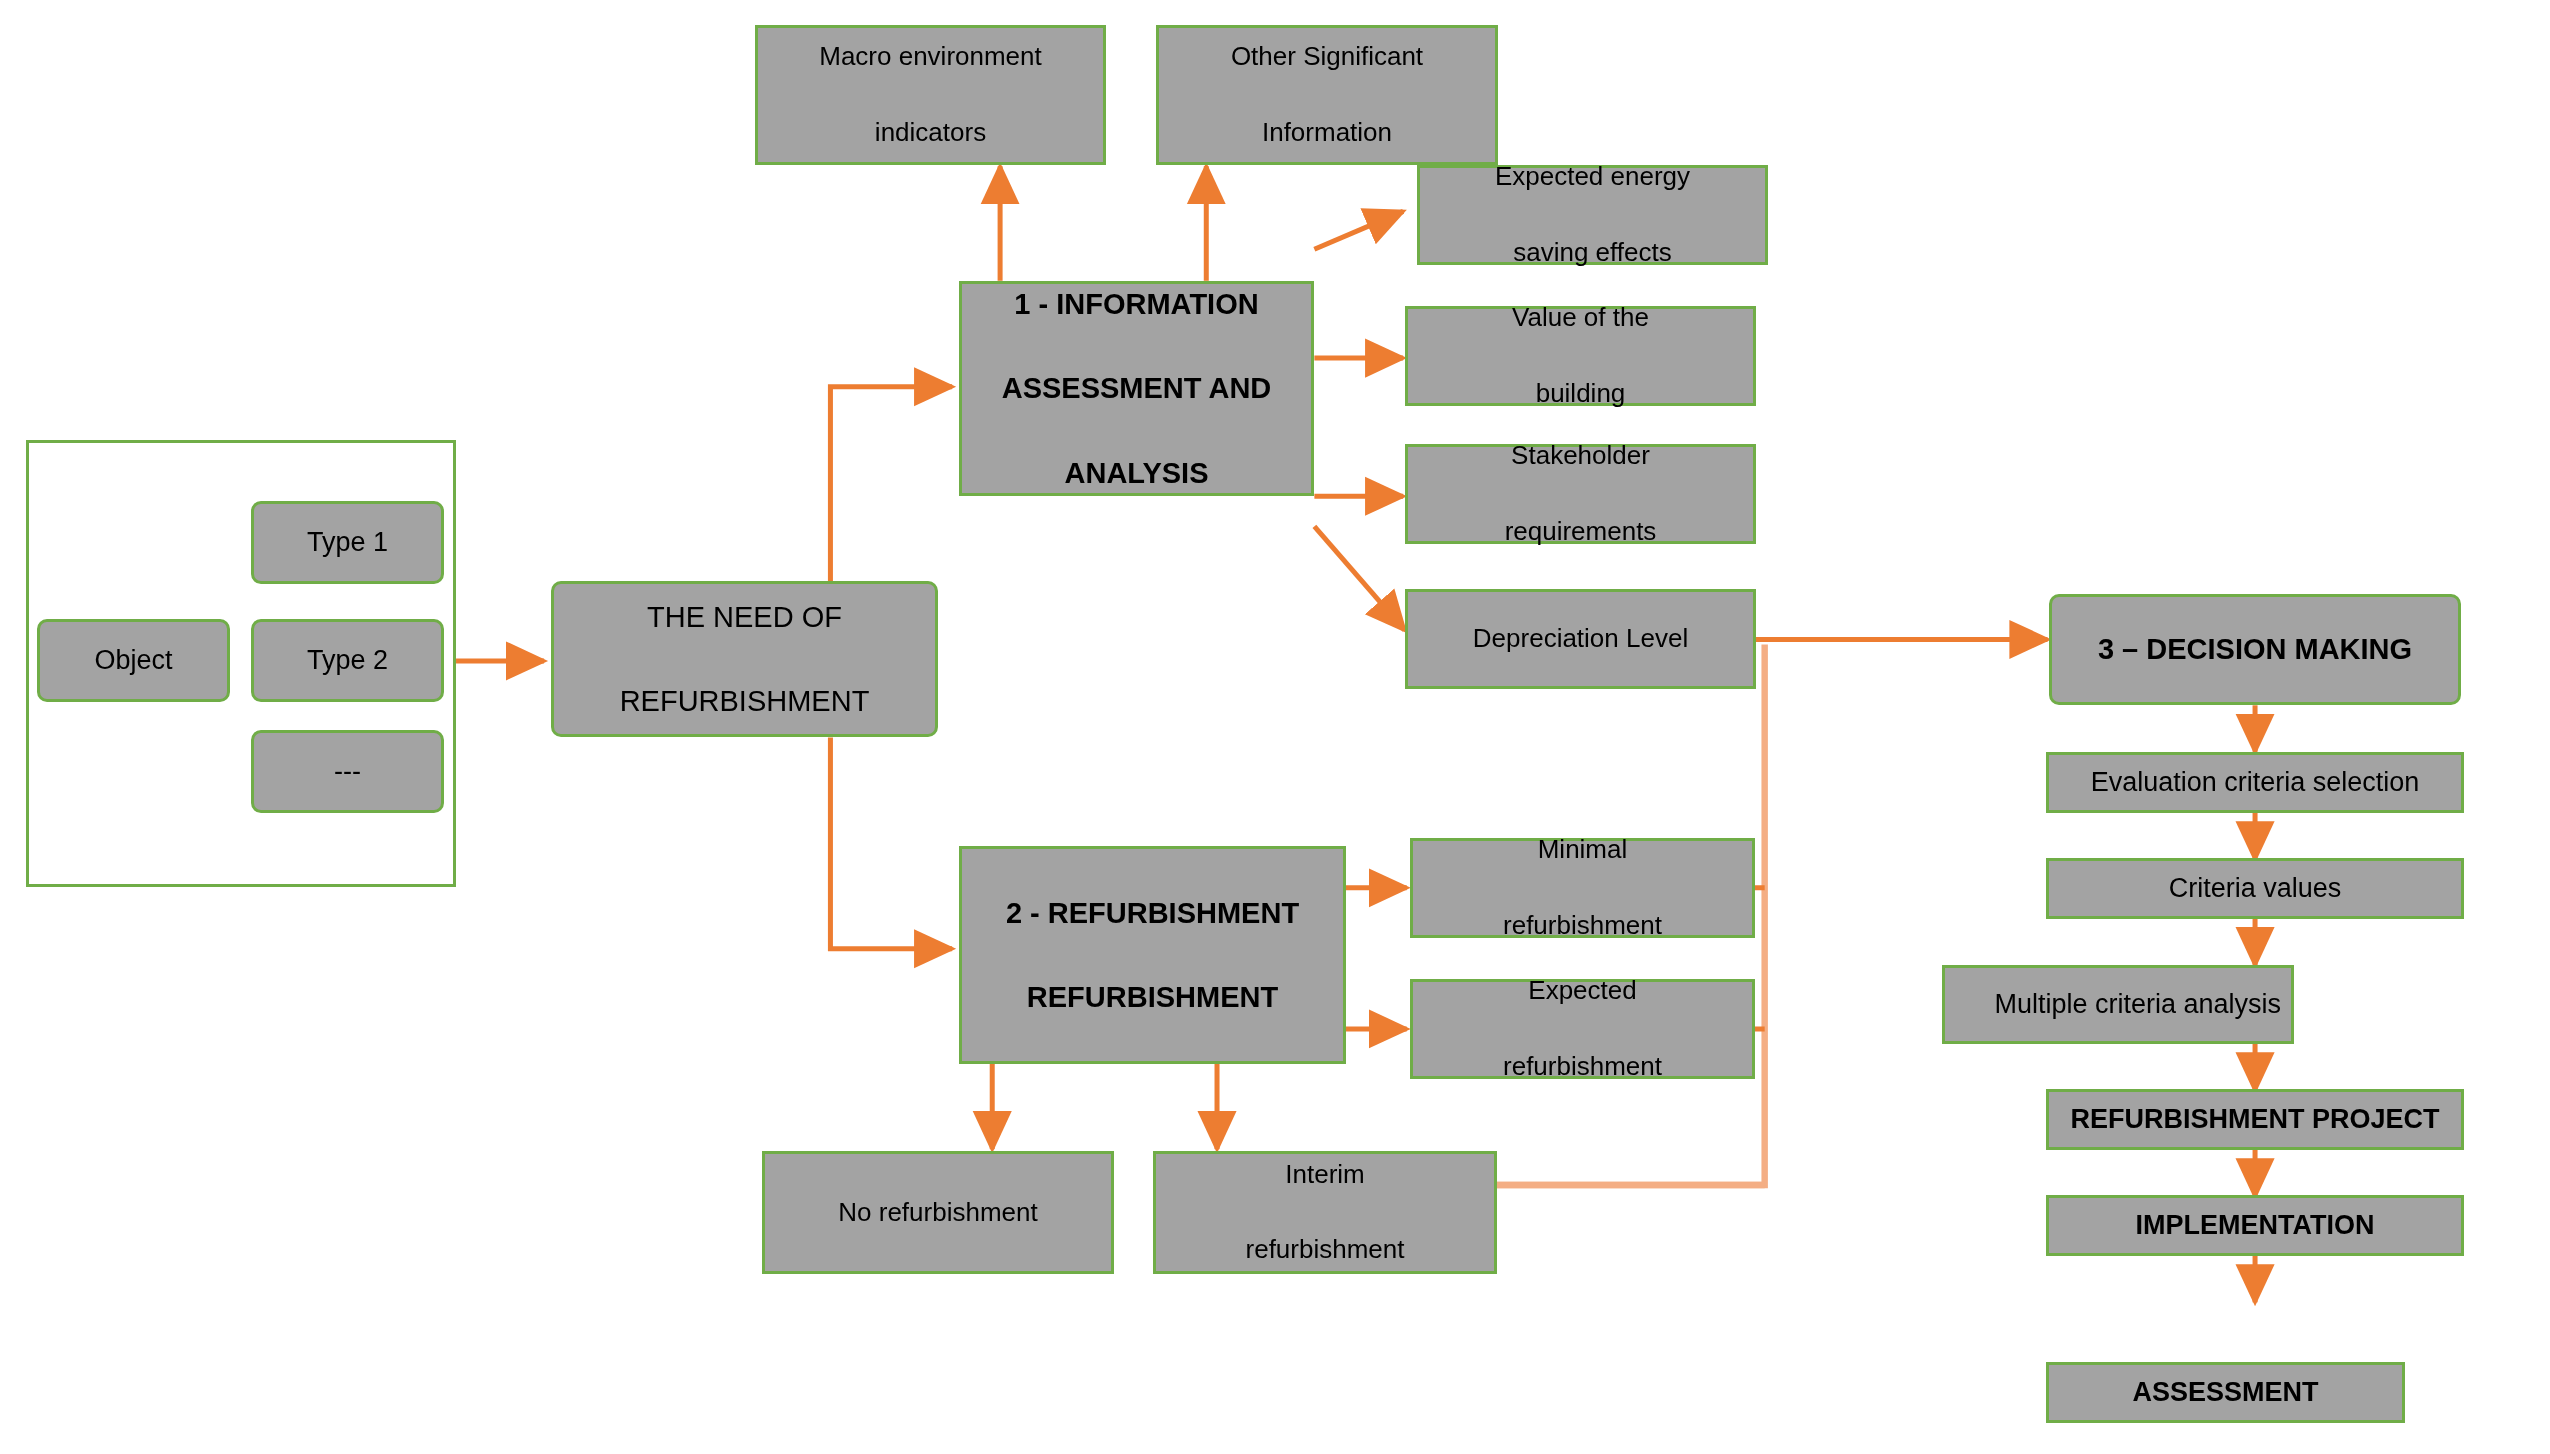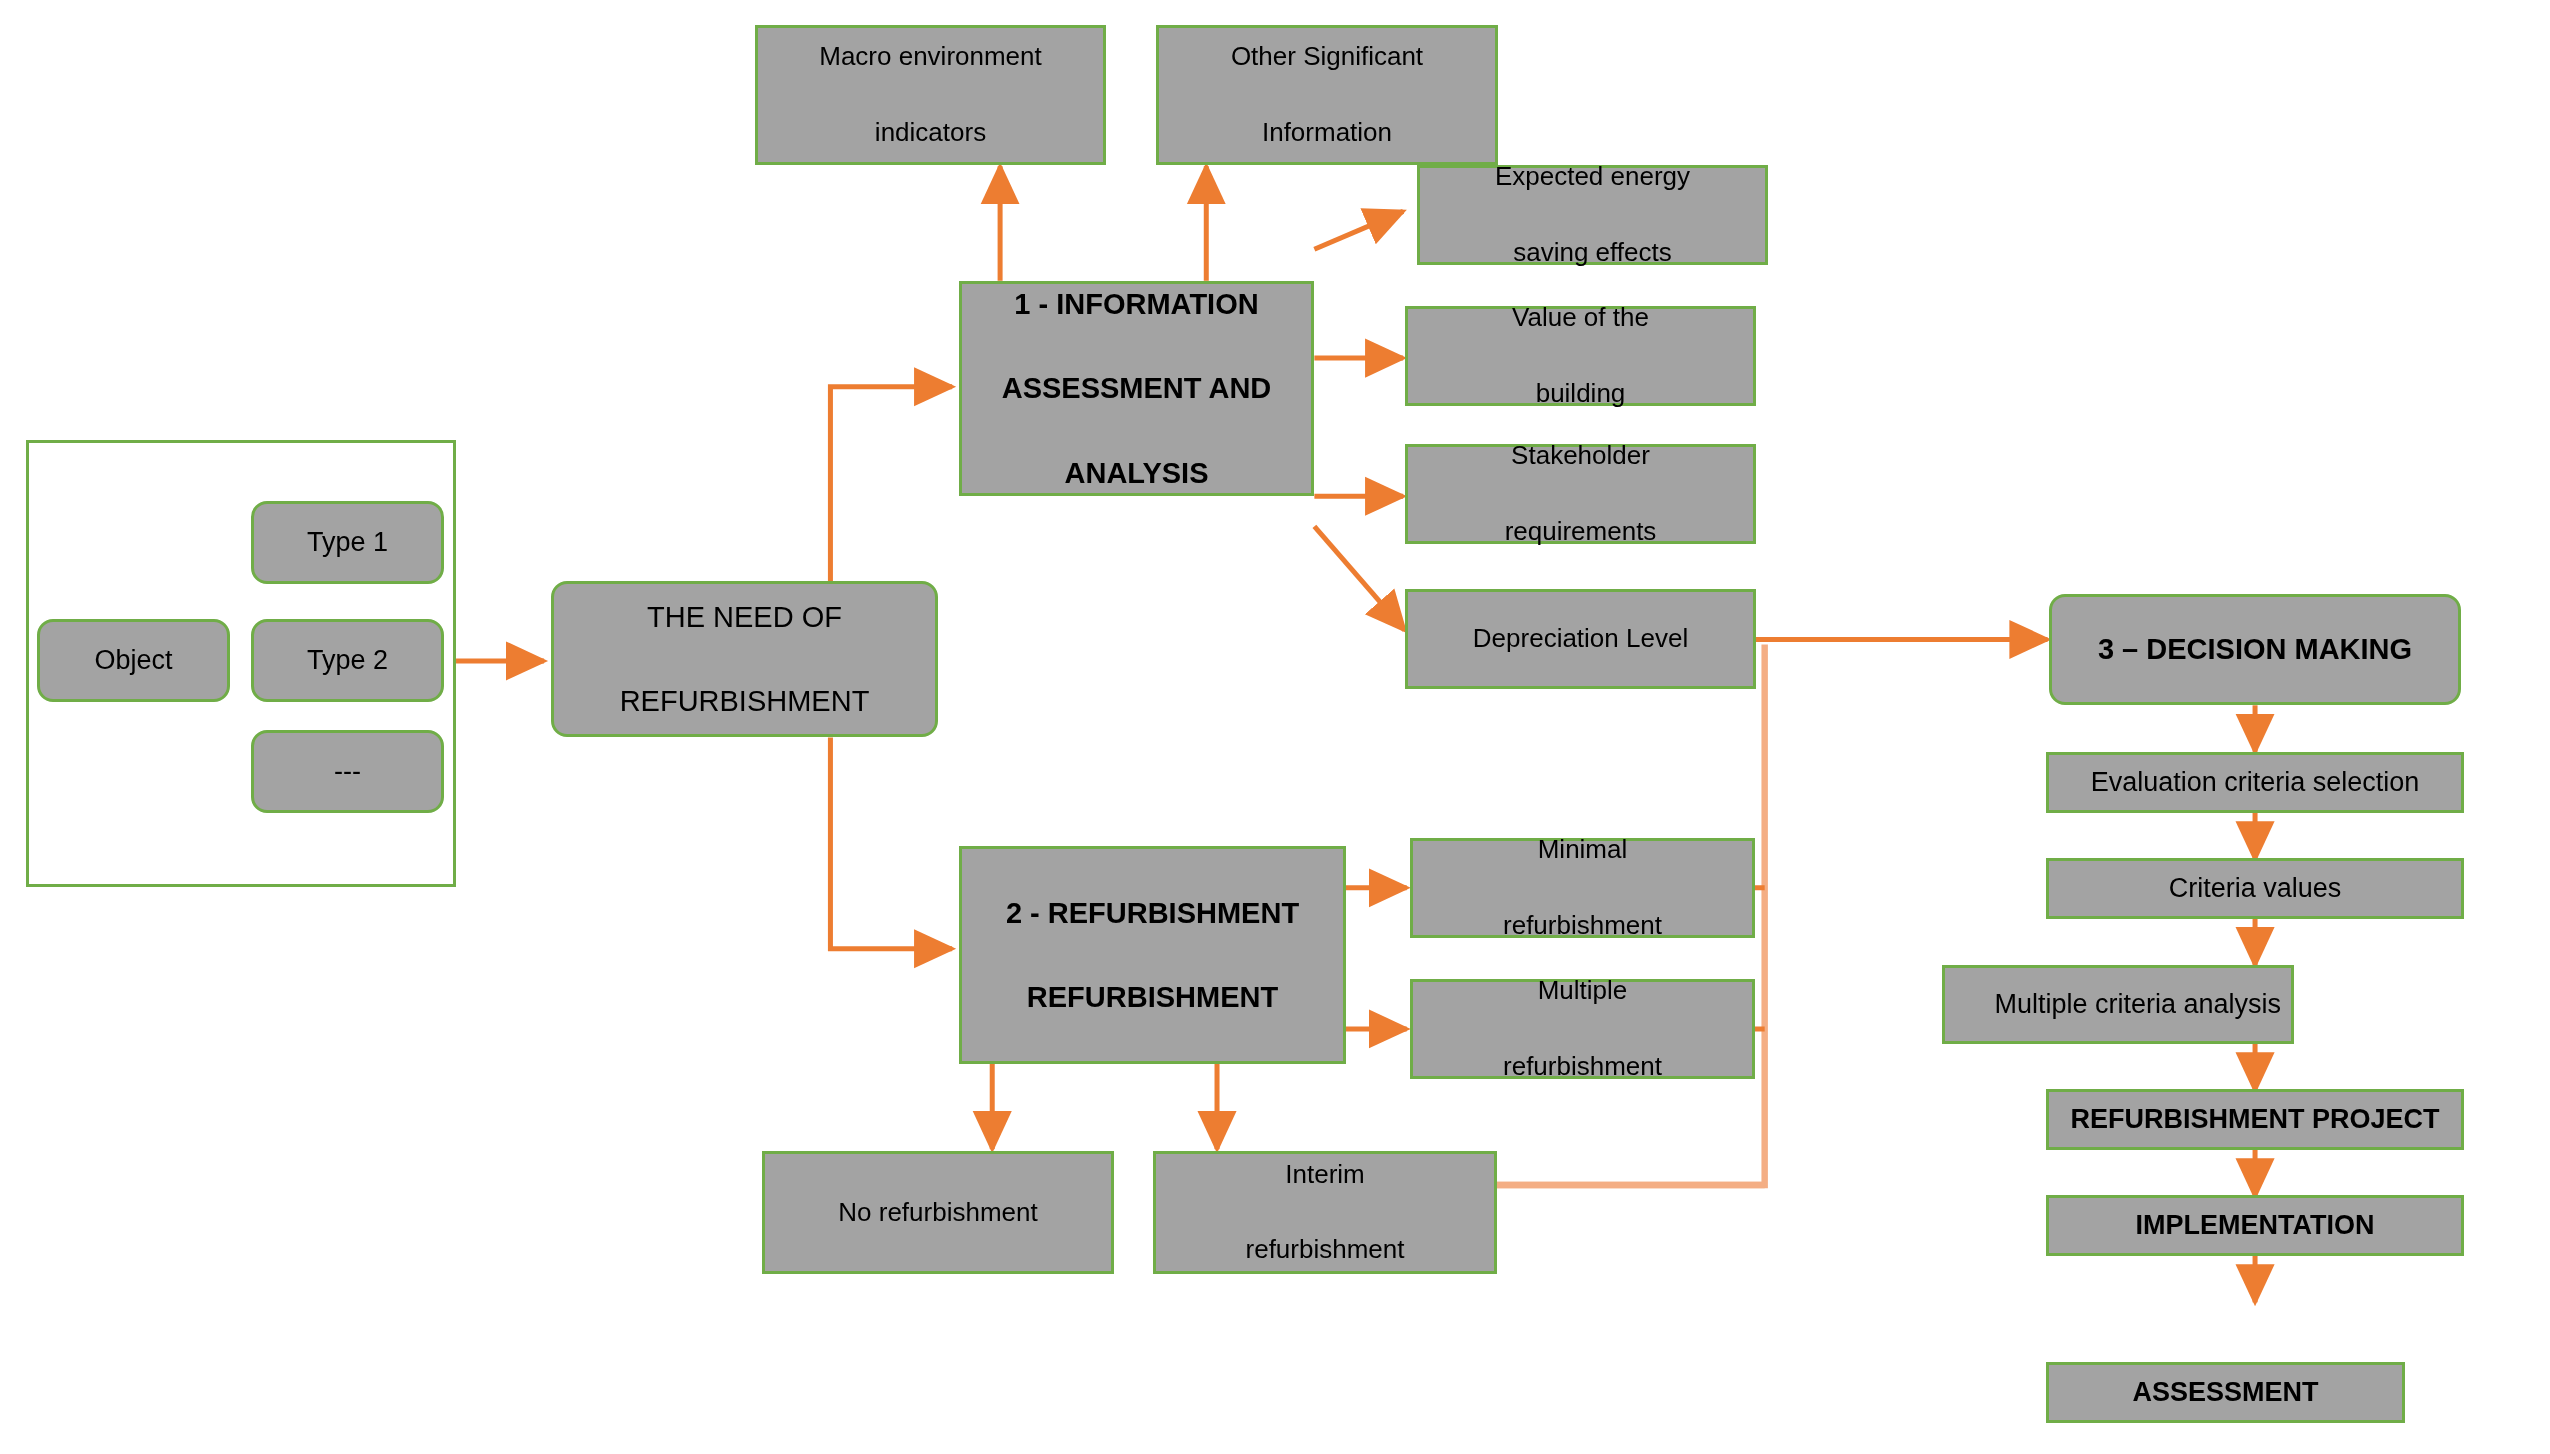--- a/index.html
+++ b/index.html
@@ -26,7 +26,7 @@
     padding:2.9px 10px;
   }
   .node span{display:block;width:100%;}
-  .rounded{border-radius:16px;}
+  .rounded{border-radius:10px;}
   .bold{font-weight:bold;}
   .group-box{
     position:absolute;

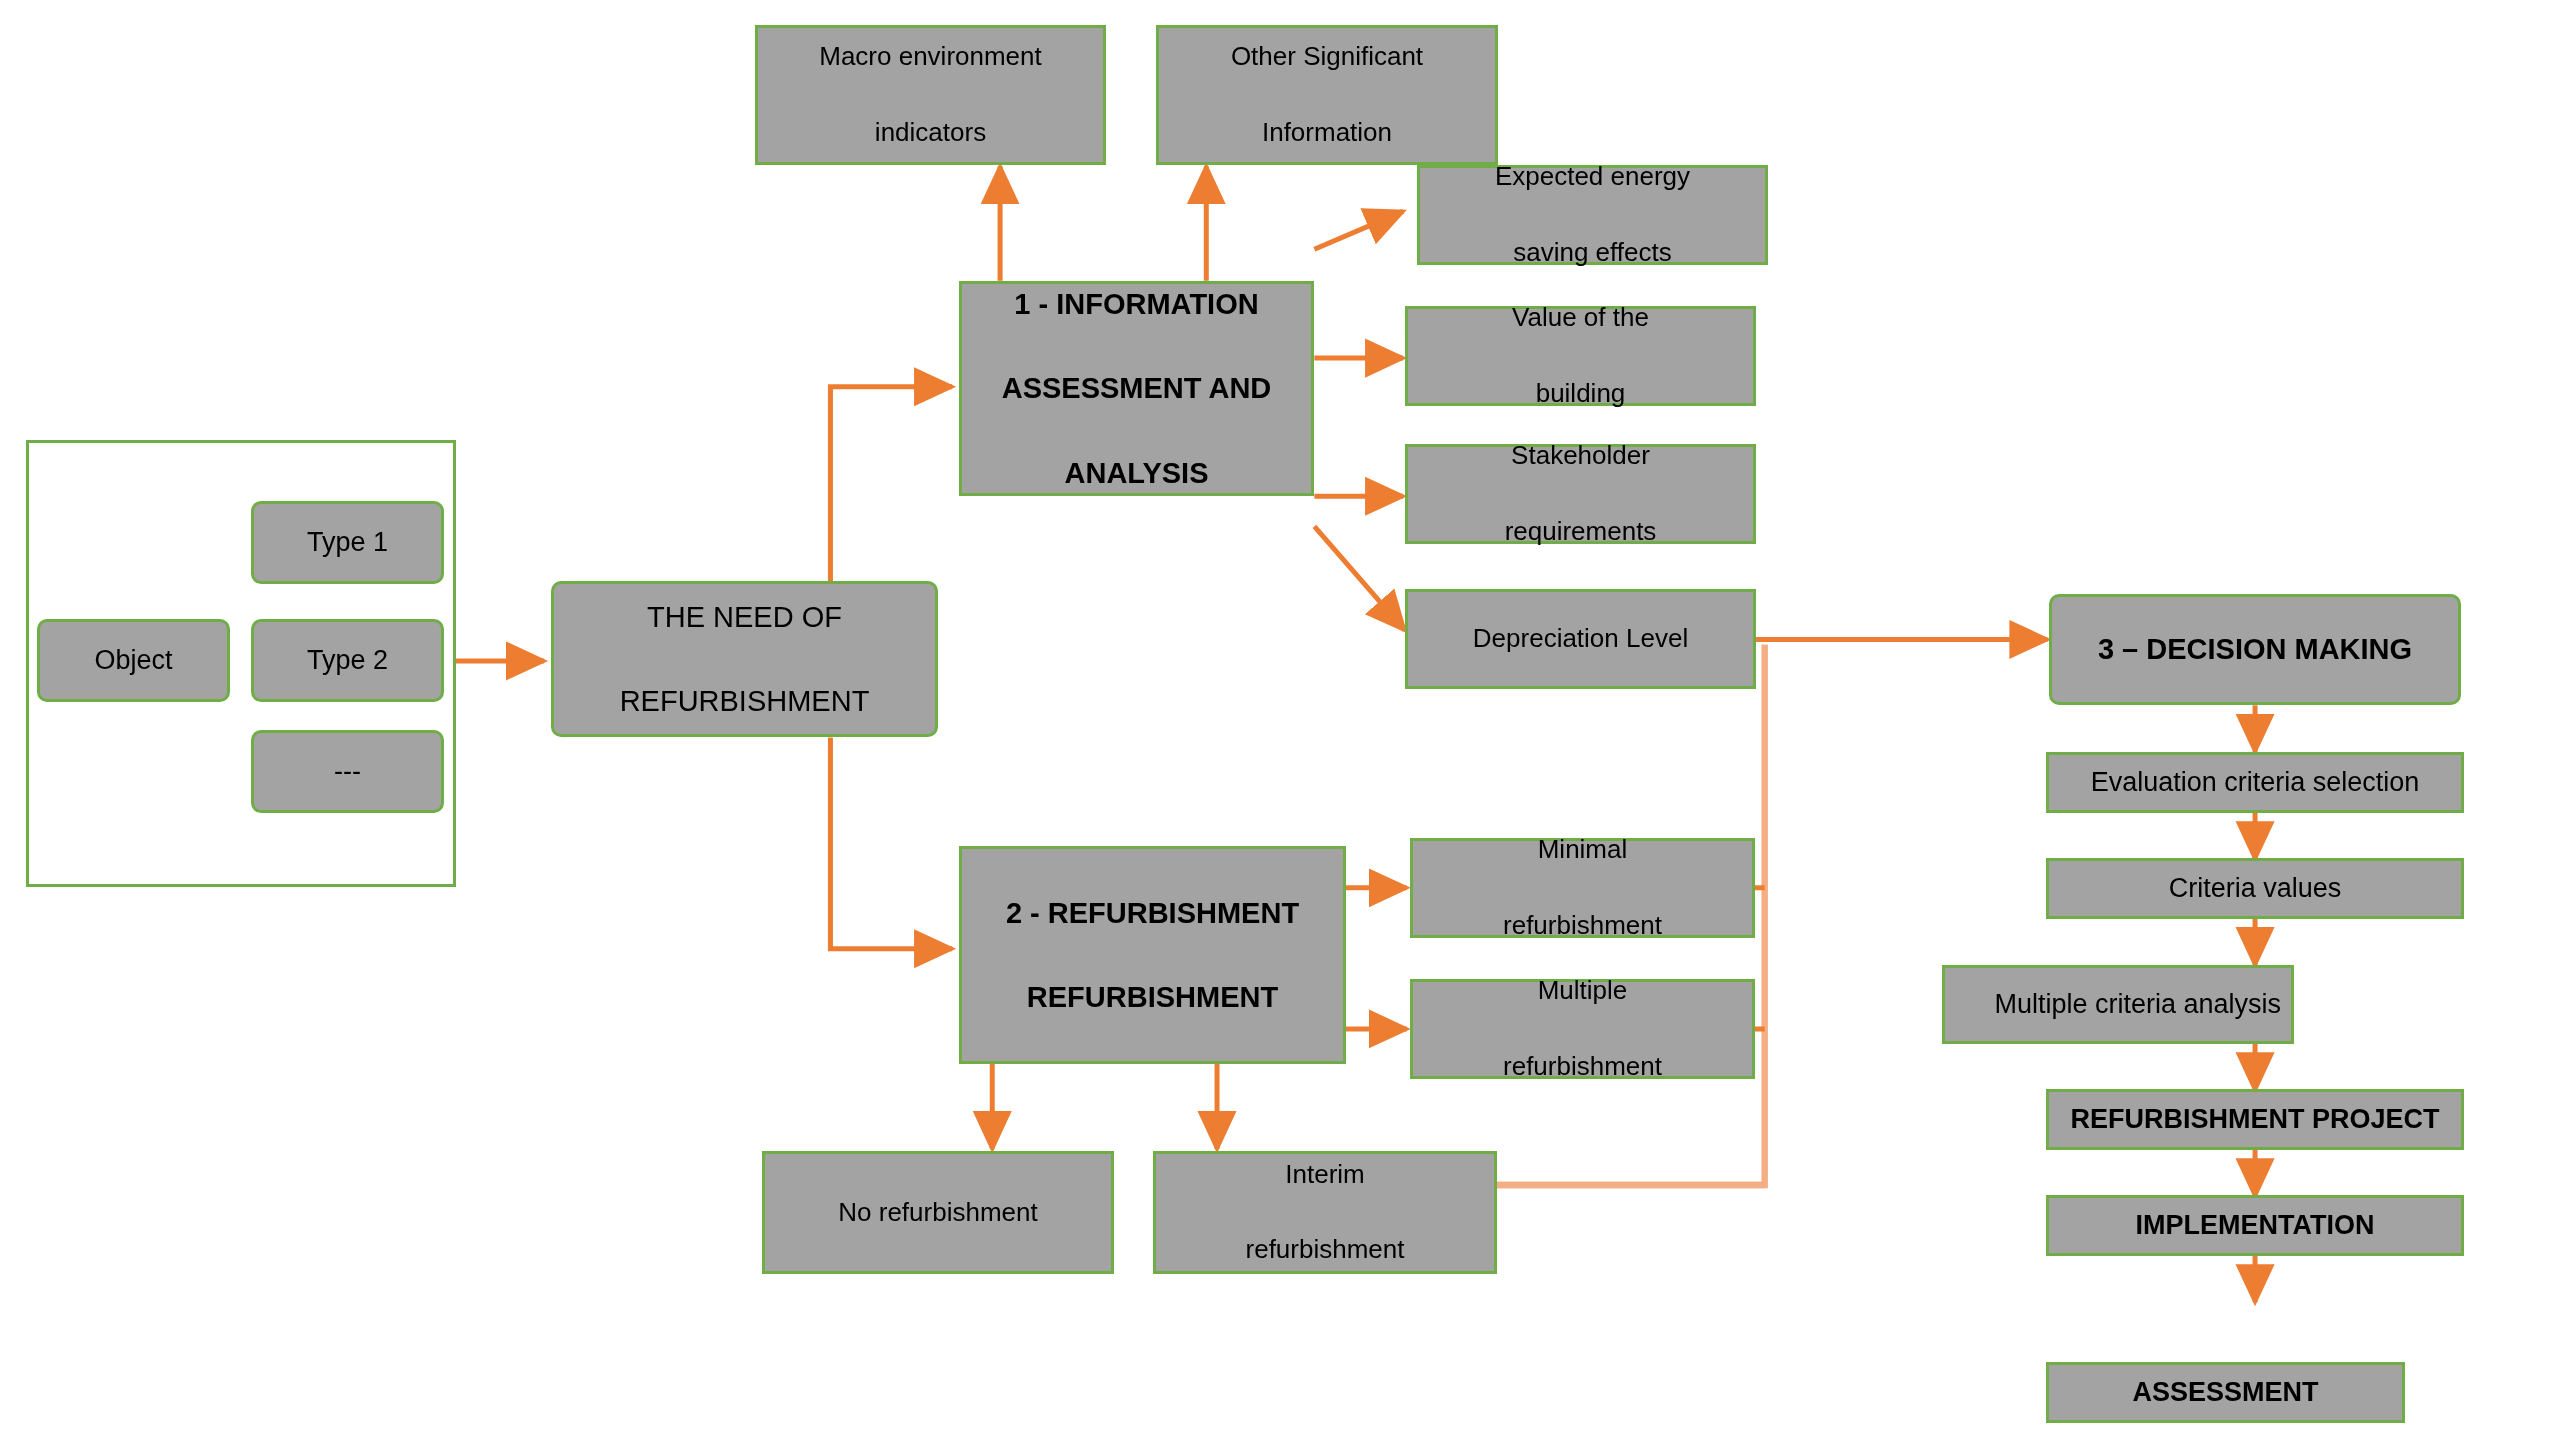--- a/index.html
+++ b/index.html
@@ -189,7 +189,7 @@
 
   <div class="node f-36" style="left:1410px;top:979px;width:345px;height:100px;">
     <span>
-      <span>Multiple</span><br>
+      <span>Expected</span><br>
       <span>refurbishment</span>
     </span>
   </div>

